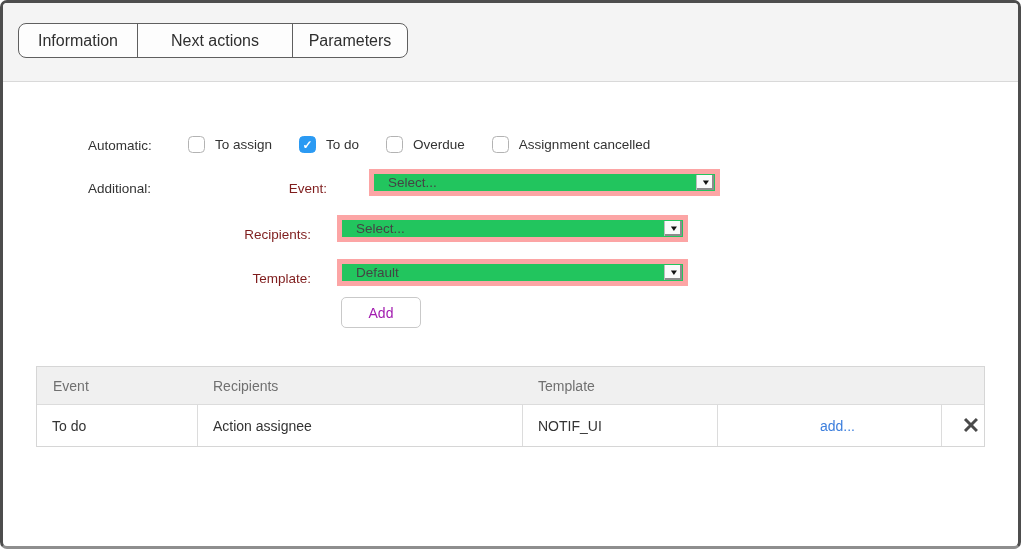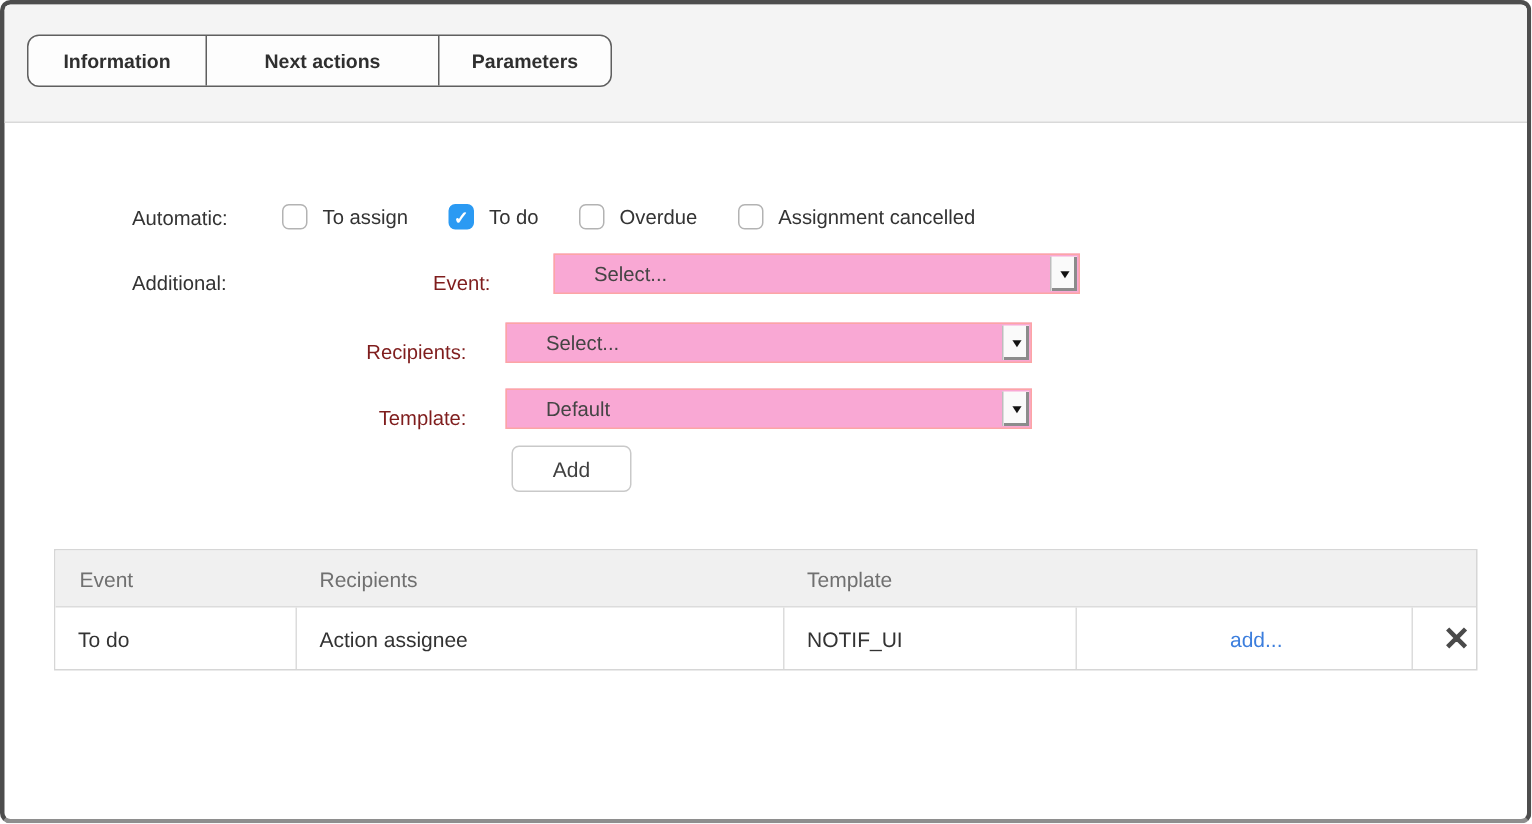--- a/index.html
+++ b/index.html
@@ -30,10 +30,9 @@
   }
   .tab {
     display:flex; align-items:center; justify-content:center;
-    font-size:13px; color:#2f2f2f;
+    font-size:16px; color:#2f2f2f;
     border-left:1px solid #5f5f5f;
     cursor:pointer;
-    font-weight:bold;
   }
   .tab:first-child { border-left:none; border-radius:8px 0 0 8px; }
   .tab.t0 { width:118px; }

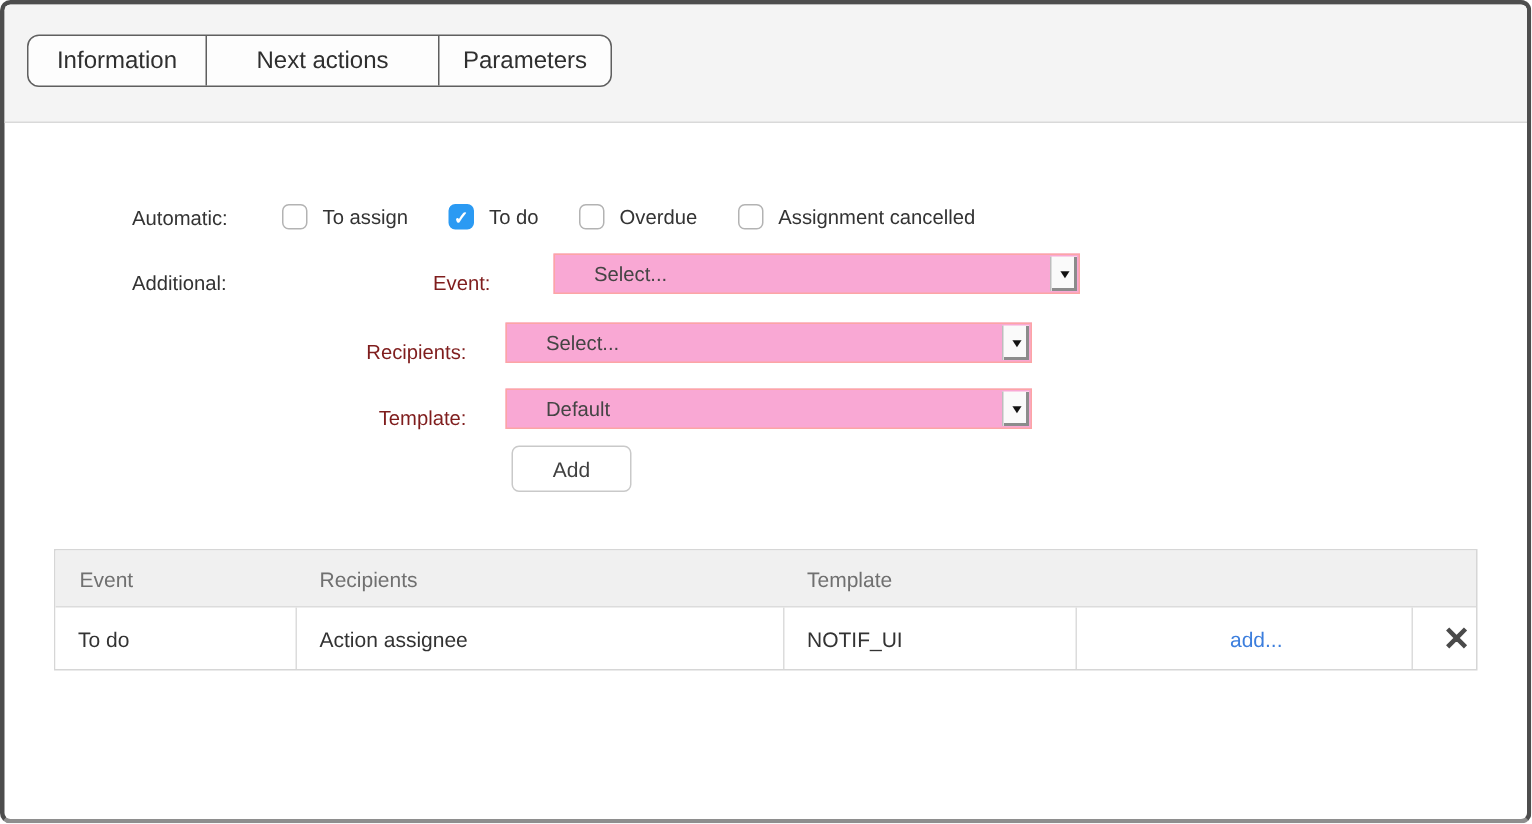--- a/index.html
+++ b/index.html
@@ -75,10 +75,10 @@
   .combo {
     position:relative;
     width:351px; height:27px;
-    border:1px solid #fca5a5;
-    background:#f9a8d4;
+    border:5px solid #fca5a5;
+    background:#22c55e;
     display:flex; align-items:center;
-    padding-left:26px; padding-right:24px;
+    padding-left:14px; padding-right:24px;
     font-size:13.5px; color:#444;
     cursor:pointer;
   }

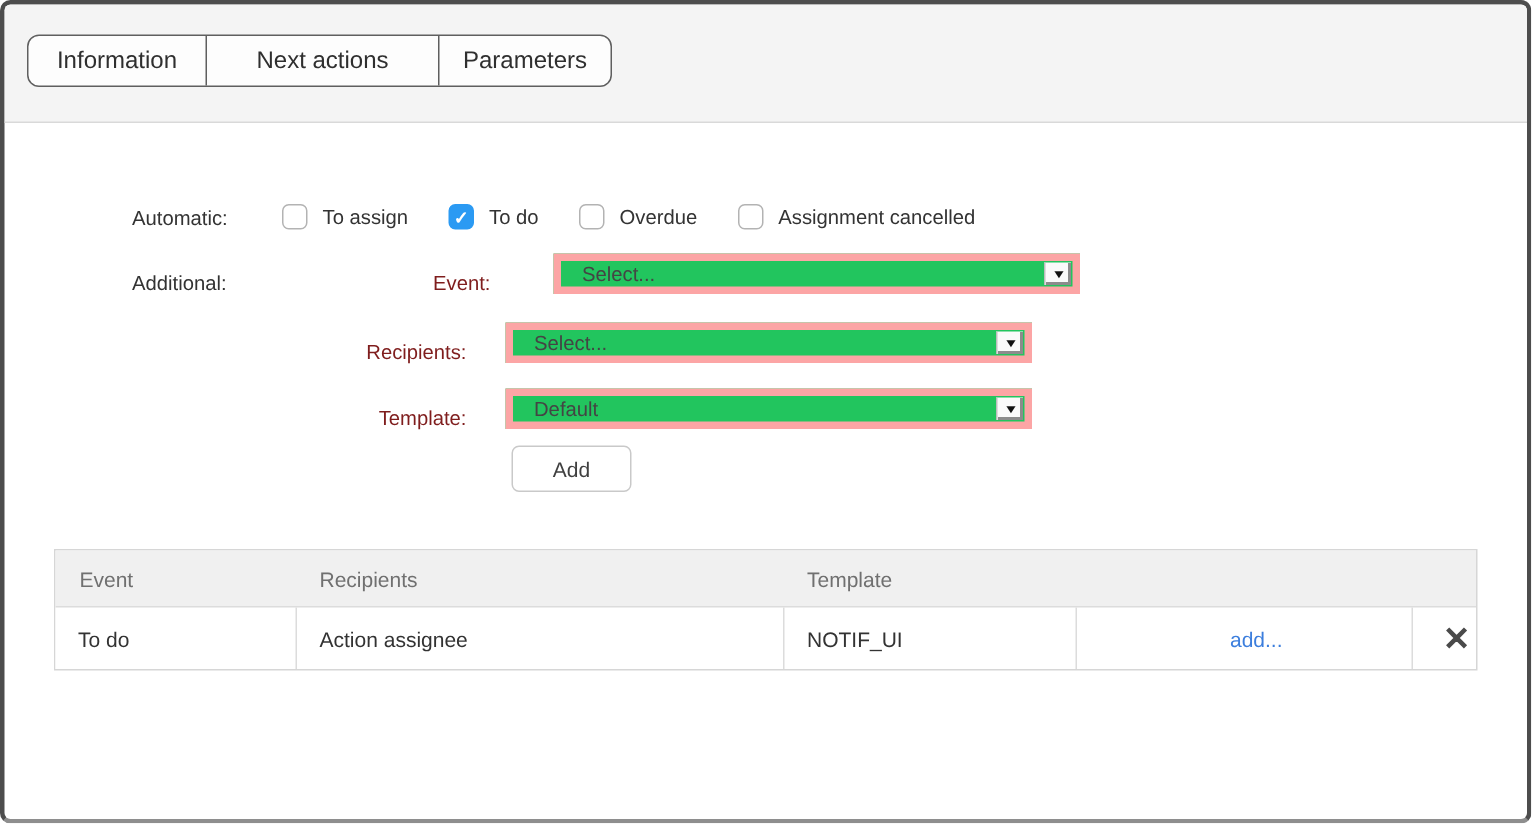--- a/index.html
+++ b/index.html
@@ -96,7 +96,7 @@
     width:80px; height:31px;
     background:#fff;
     border:1px solid #c9c9c9; border-radius:5px;
-    font-size:14px; color:#404040;
+    font-size:14px; color:#a21caf;
     display:flex; align-items:center; justify-content:center;
     cursor:pointer;
   }

